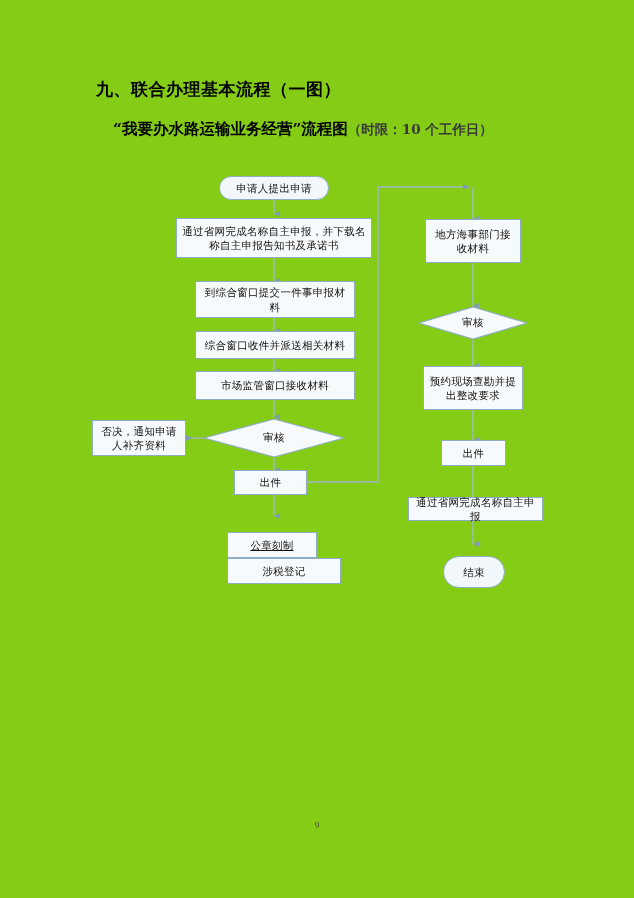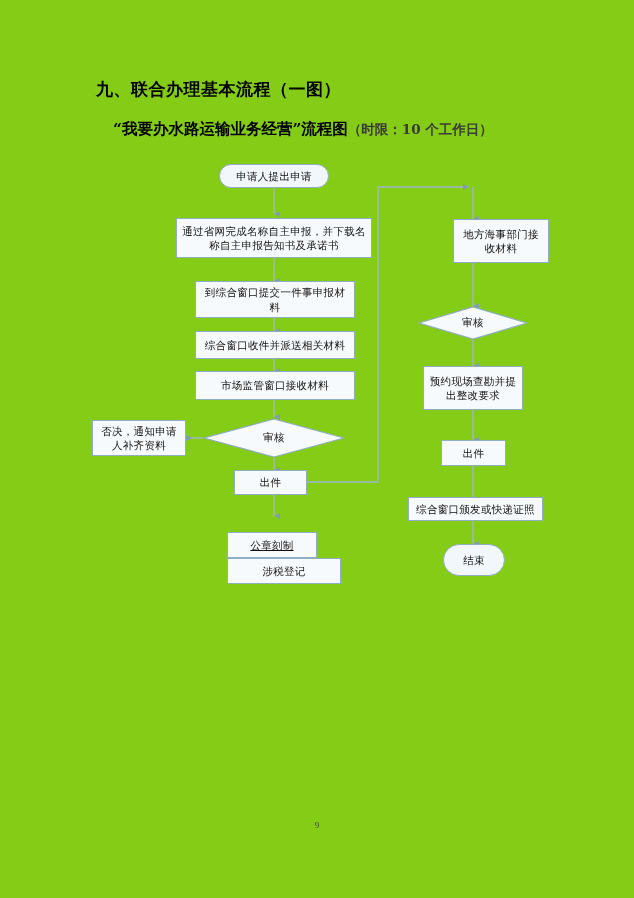--- a/index.html
+++ b/index.html
@@ -85,6 +85,7 @@
   .node.stadium {
     border-radius: 999px;
     background: #f2f7fb;
+    margin-top: 12px;
   }
 
   

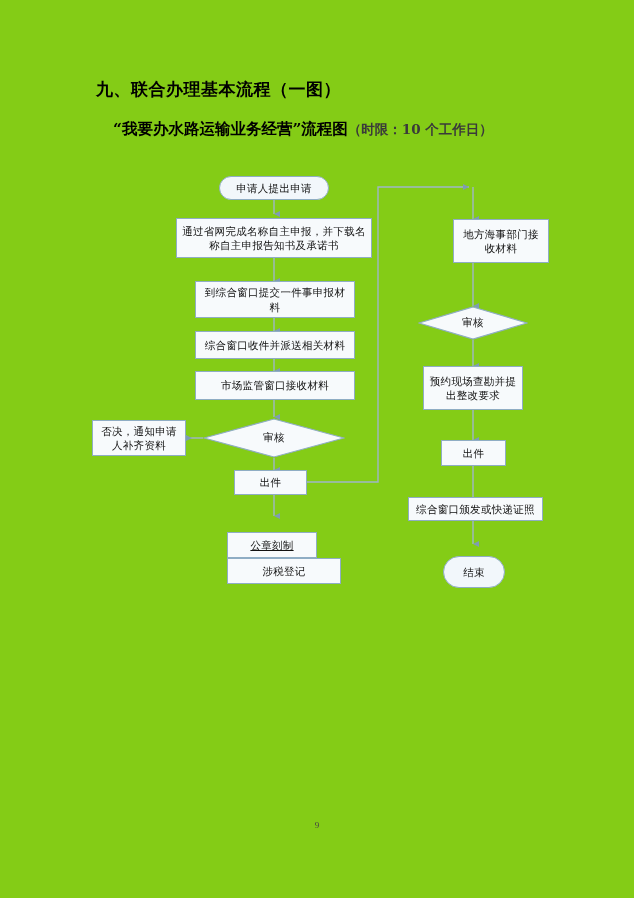--- a/index.html
+++ b/index.html
@@ -199,7 +199,7 @@
 
     <div class="node" style="left:227px; top:558px; width:114px; height:26px;">涉税登记</div>
 
-    <div class="node" style="left:425px; top:219px; width:96px; height:44px;margin-left:28px;">地方海事部门接收材料</div>
+    <div class="node" style="left:425px; top:219px; width:96px; height:44px;">地方海事部门接收材料</div>
 
     <div class="diamond" style="left:418px; top:306px; width:110px; height:34px;">
       <svg width="110" height="34" viewBox="0 0 110 34">

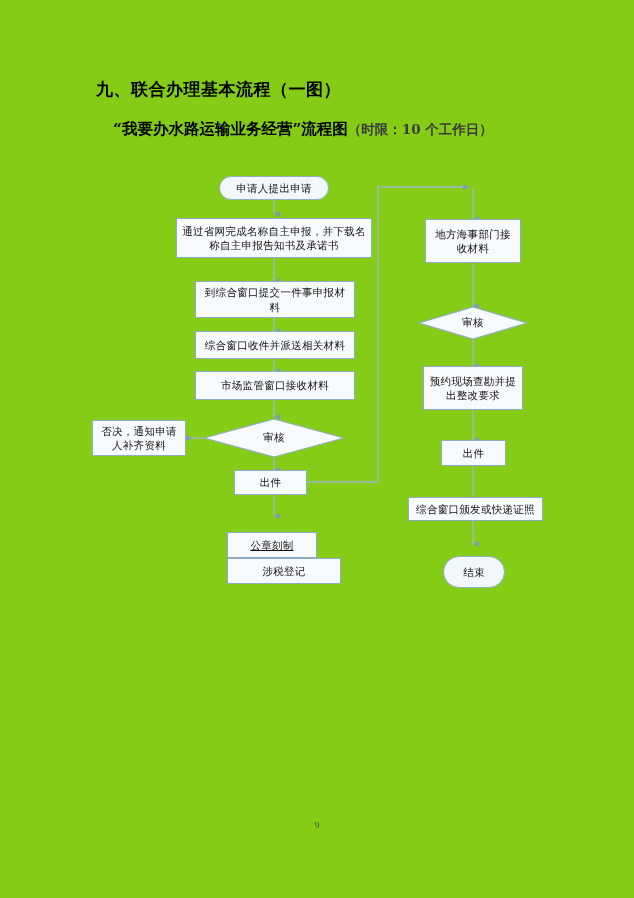--- a/index.html
+++ b/index.html
@@ -212,7 +212,7 @@
 
     <div class="node" style="left:441px; top:440px; width:65px; height:26px;">出件</div>
 
-    <div class="node" style="left:408px; top:497px; width:135px; height:24px;">综合窗口颁发或快递证照</div>
+    <div class="node" style="left:408px; top:497px; width:135px; height:24px;">通过省网完成名称自主申报</div>
 
     <div class="node stadium" style="left:443px; top:544px; width:62px; height:32px;">结束</div>
 

